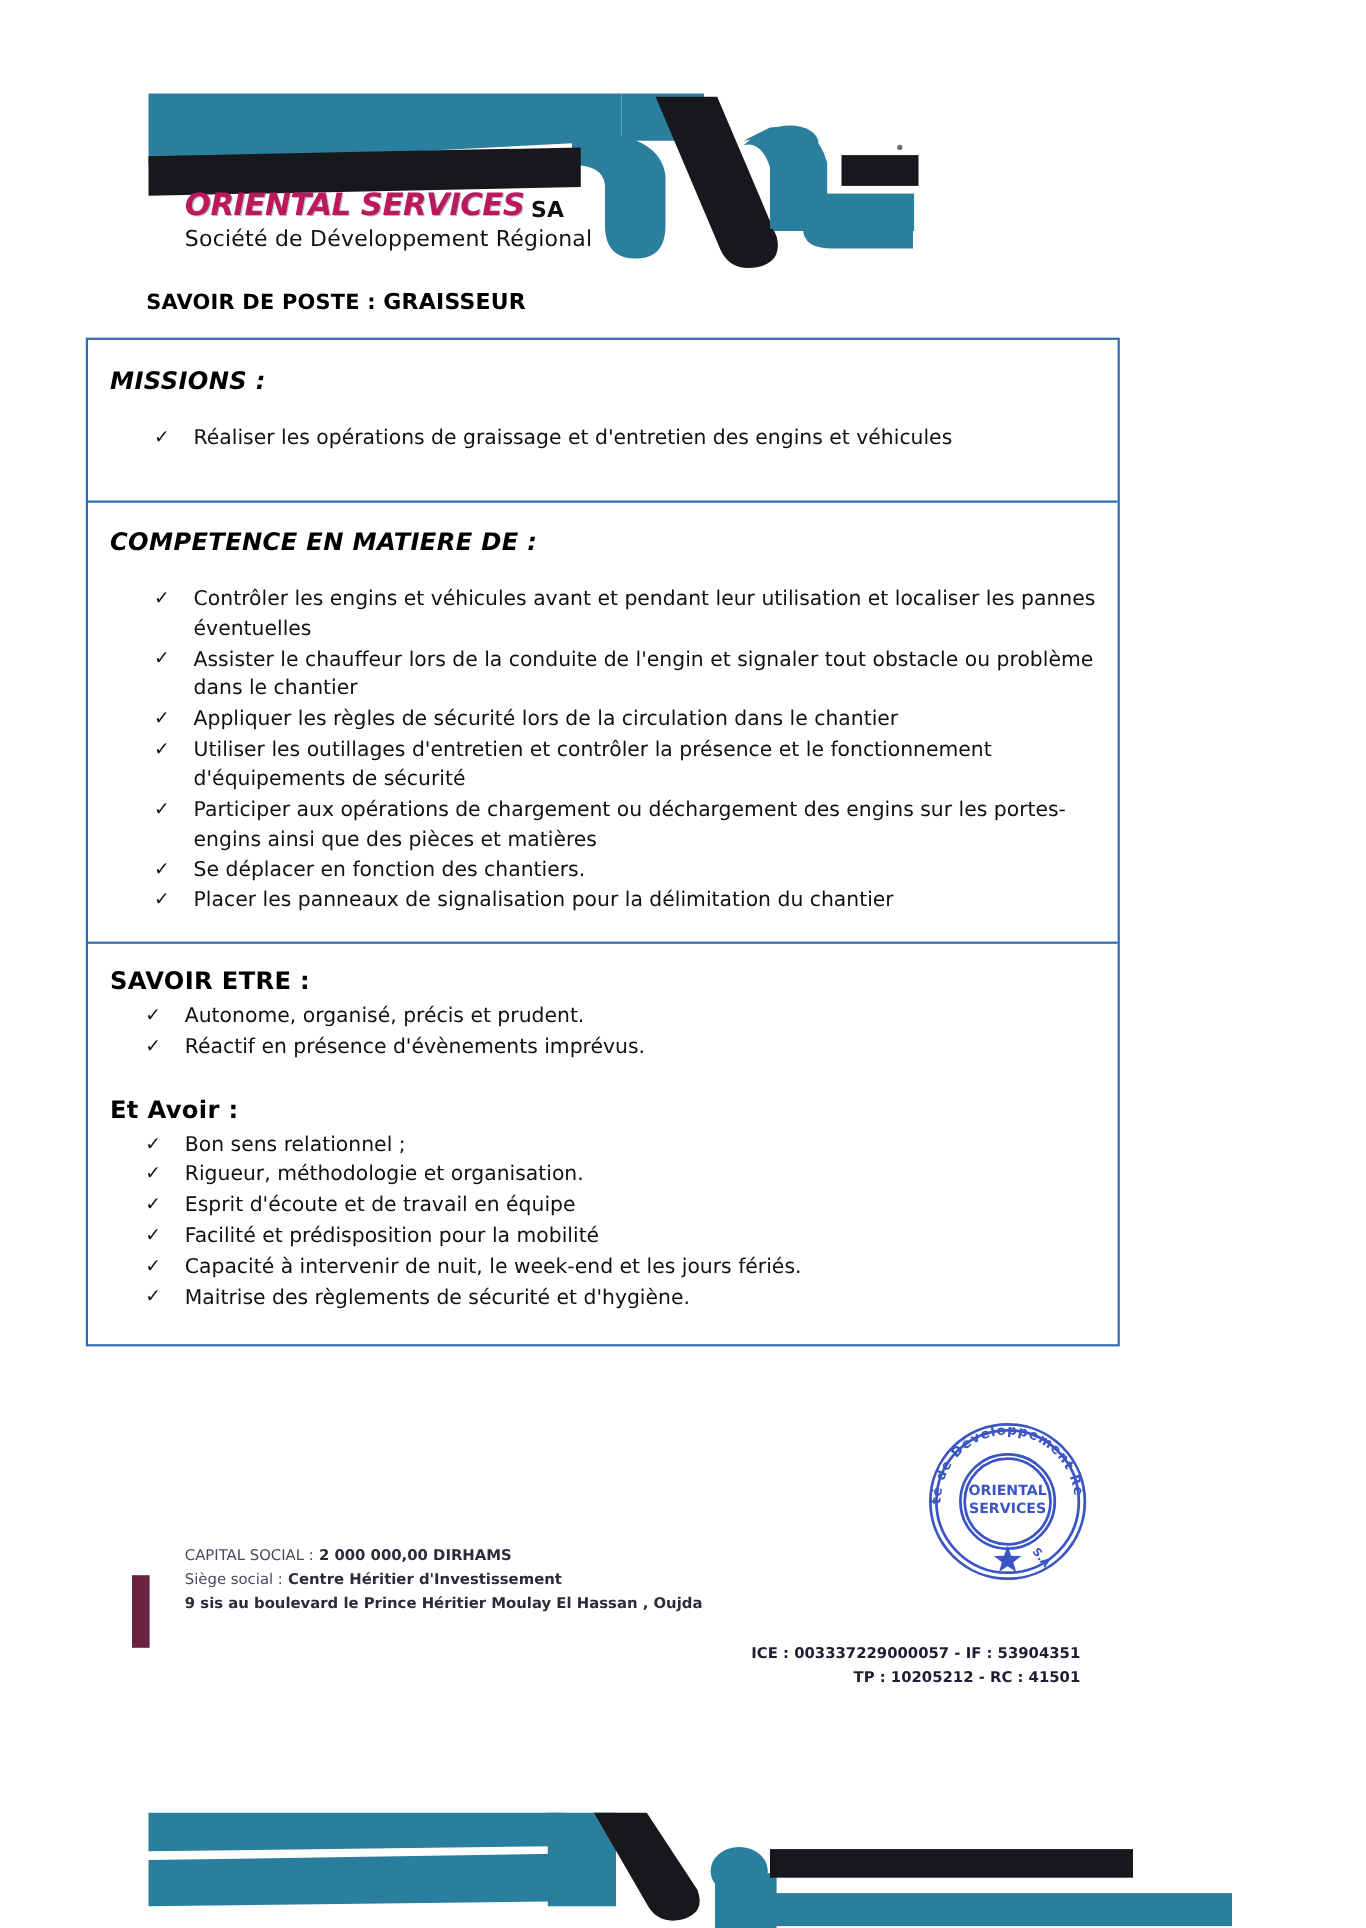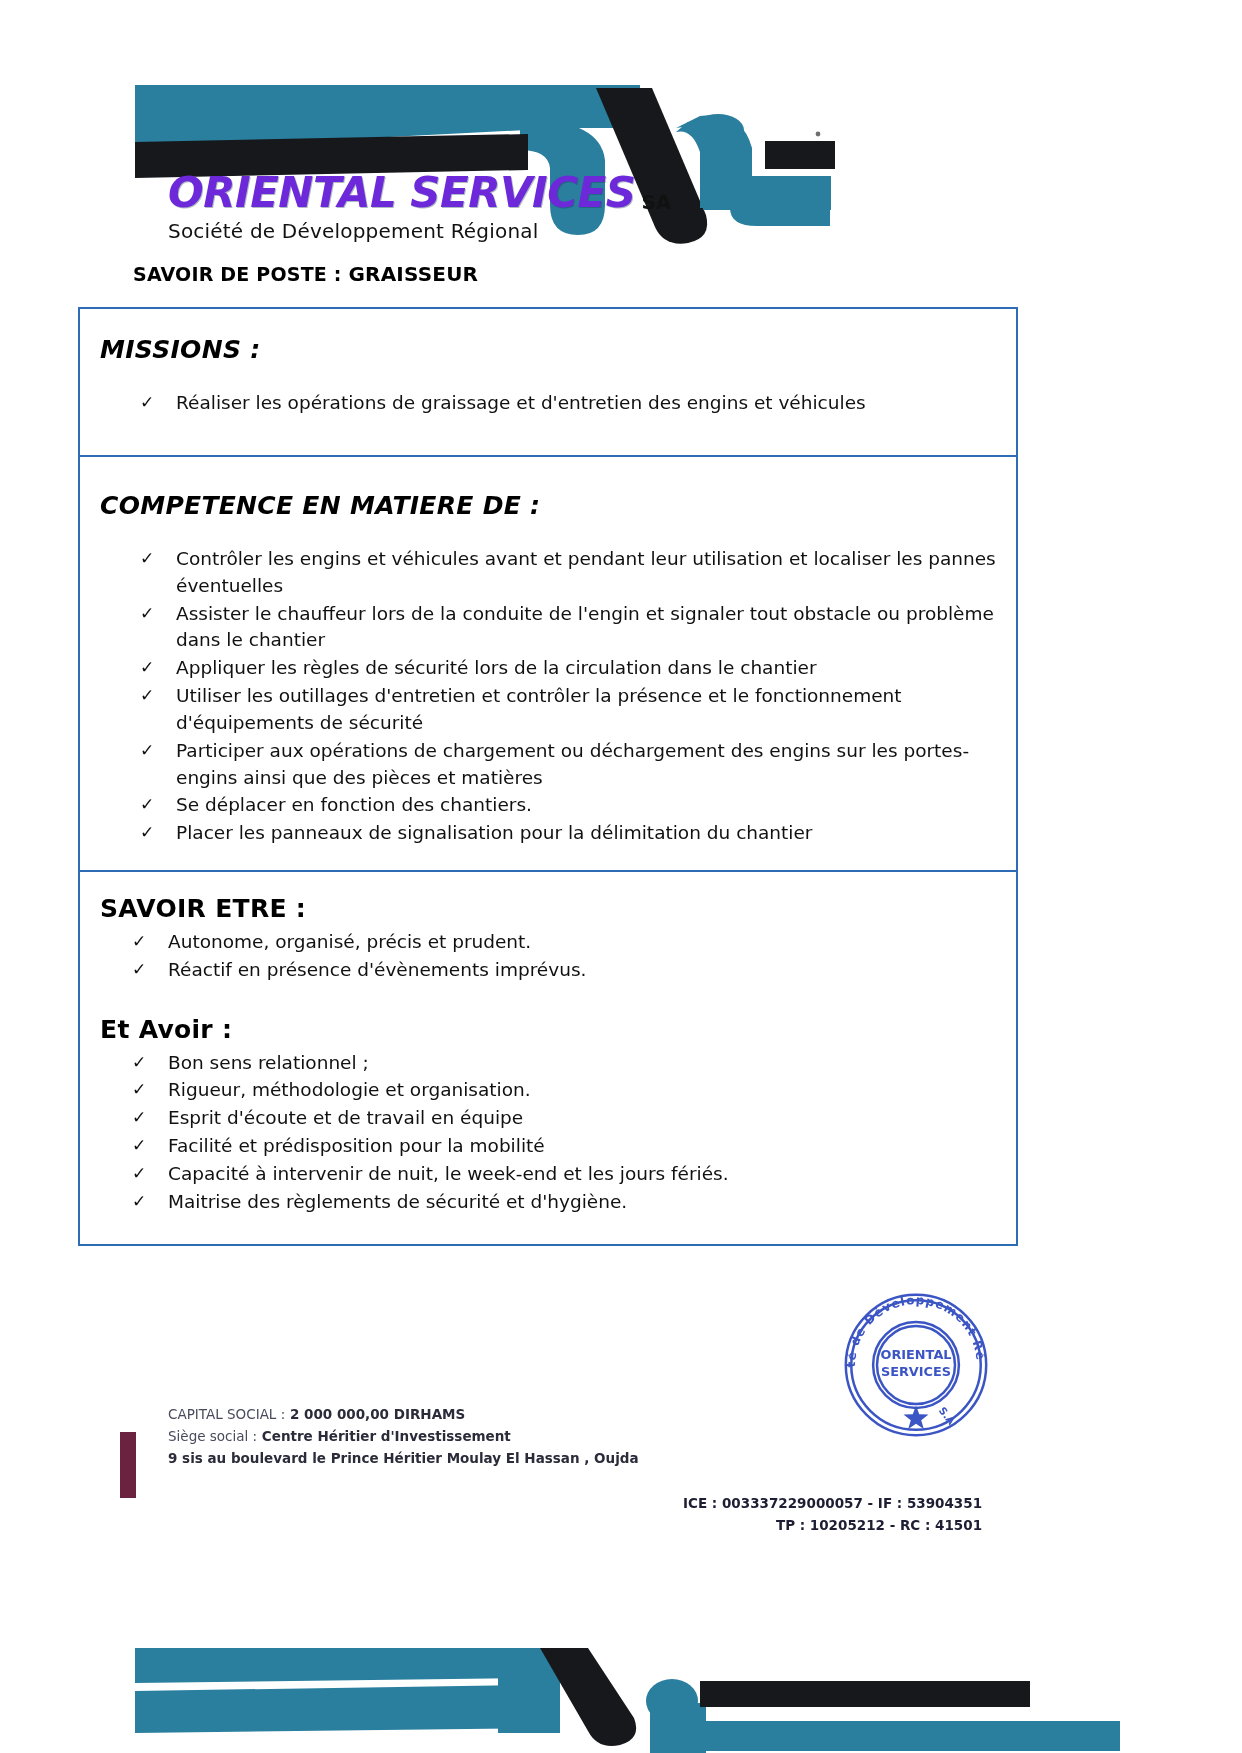--- a/index.html
+++ b/index.html
@@ -39,9 +39,9 @@
     font-family: "DejaVu Sans", sans-serif;
     font-weight: bold;
     font-style: italic;
-    font-size: 42px;
+    font-size: 28px;
     letter-spacing: -0.5px;
-    color: #6d28d9;
+    color: #be185d;
     display: inline-block;
     line-height: 1;
     text-shadow: 1px 1px 0 rgba(20,60,80,0.35);

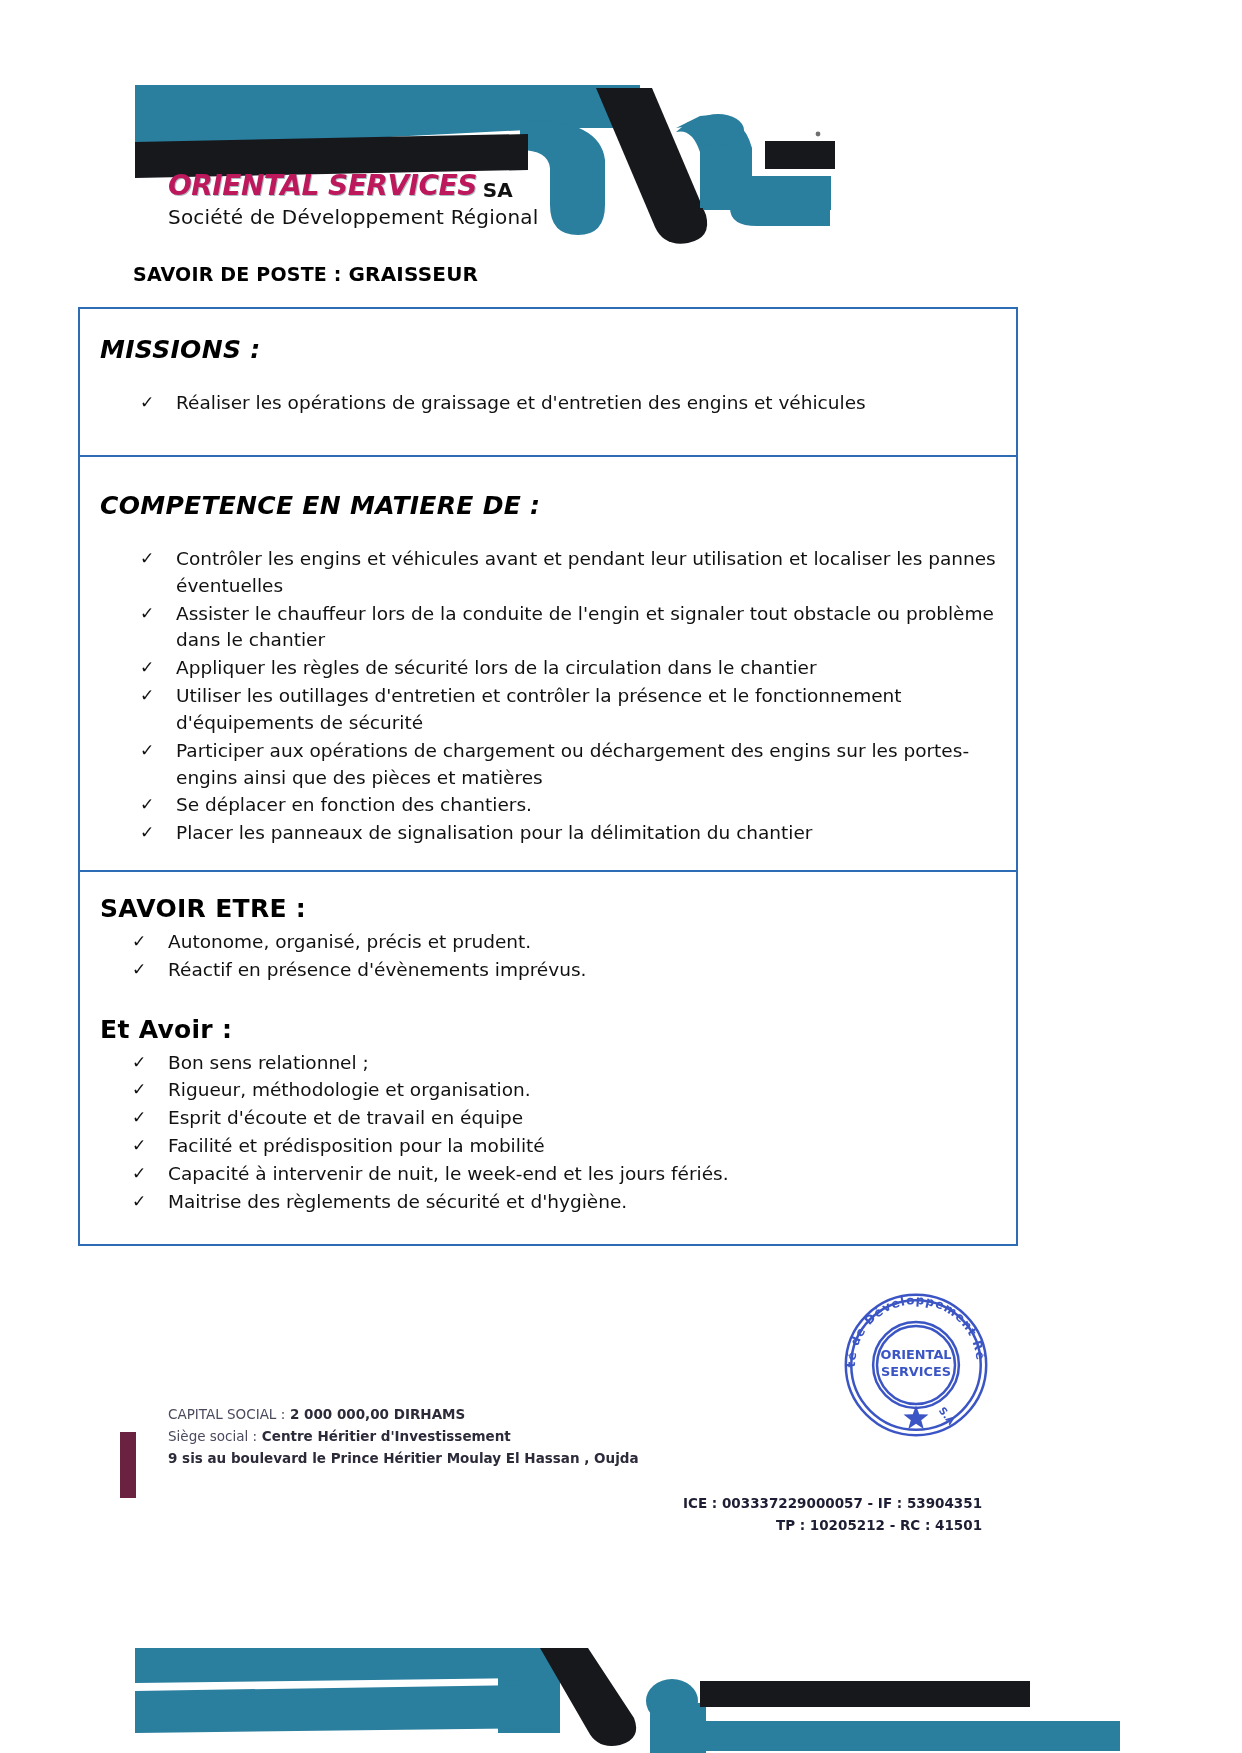--- a/index.html
+++ b/index.html
@@ -102,7 +102,7 @@
     font-family: "DejaVu Sans", sans-serif;
     font-weight: bold;
     font-style: italic;
-    font-size: 25px;
+    font-size: 22px;
     color: #000;
     letter-spacing: 0.3px;
     margin: 0 0 6px 0;

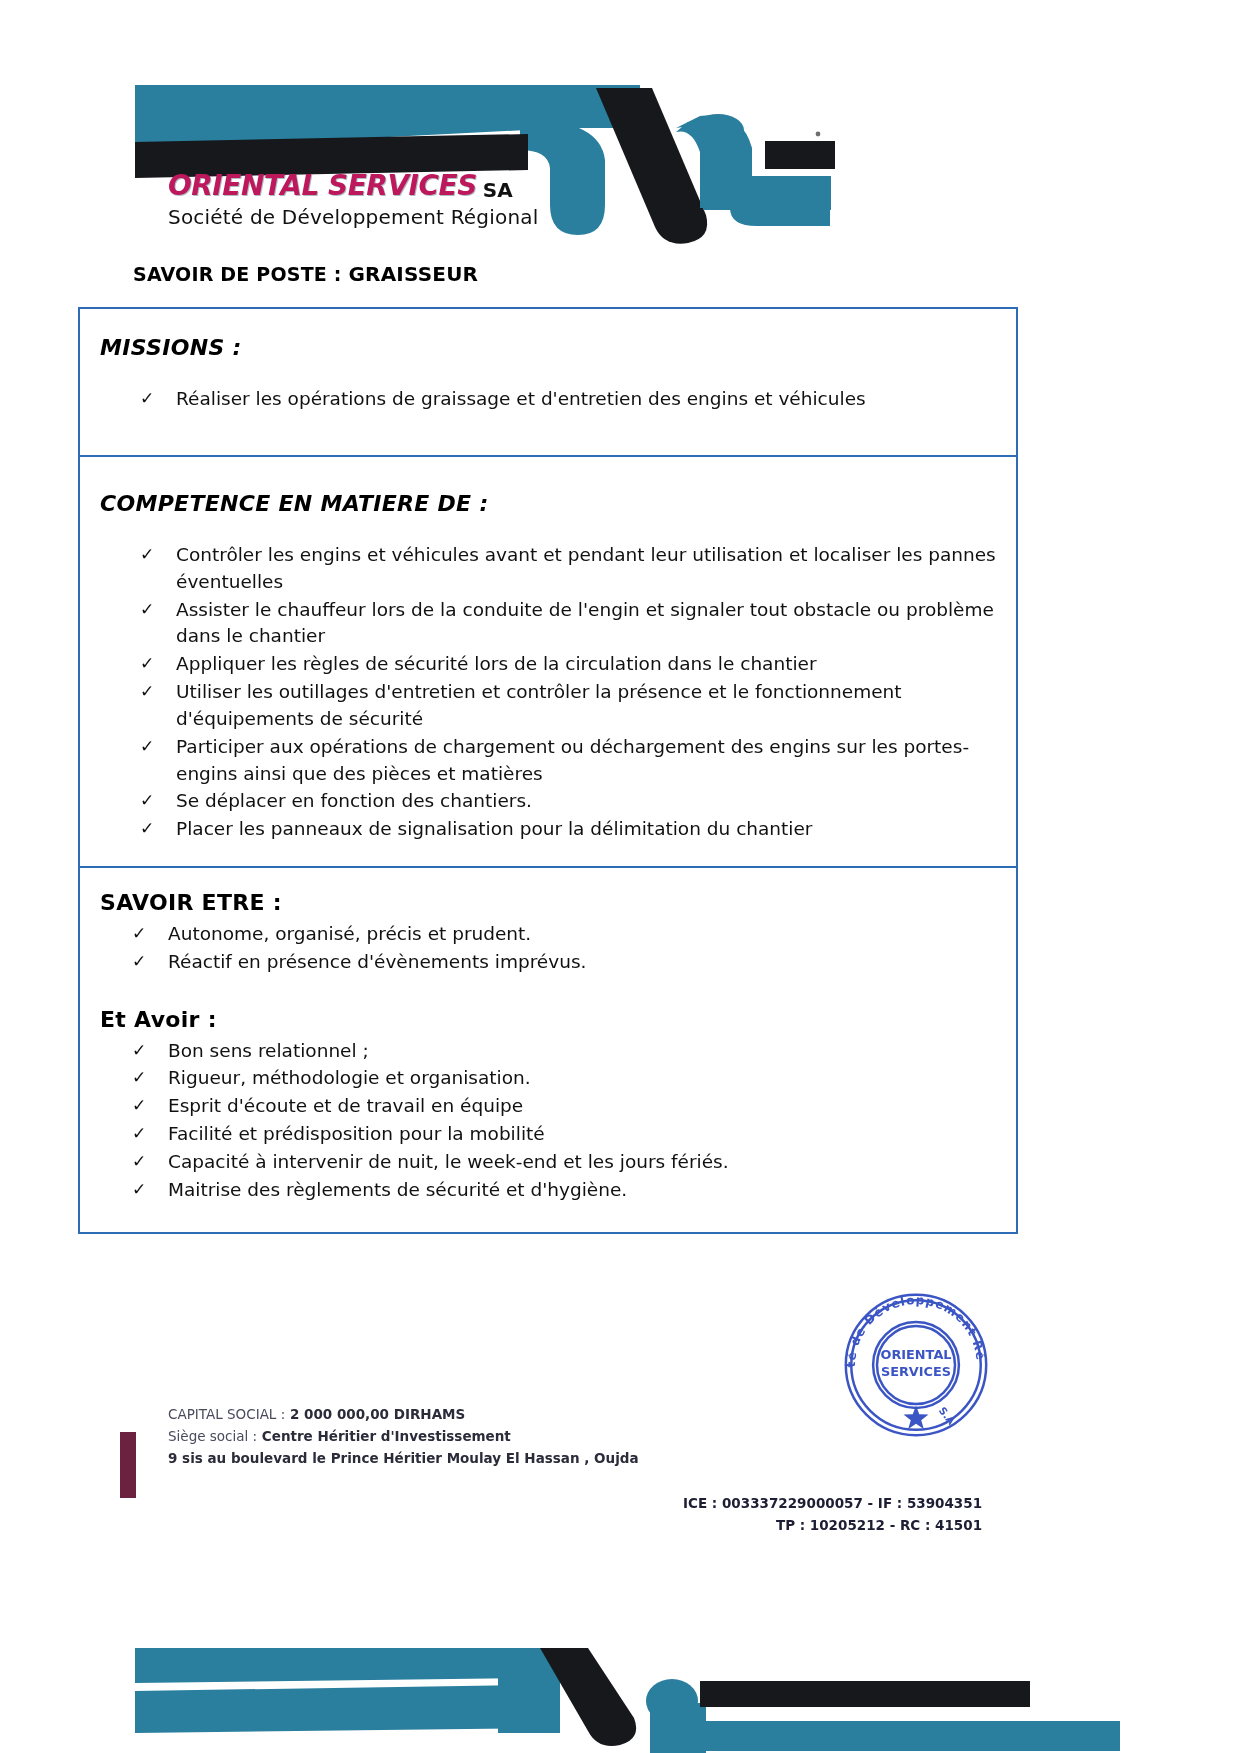--- a/index.html
+++ b/index.html
@@ -95,7 +95,7 @@
   .section:last-child { border-bottom: none; }
 
   .sec-missions   { min-height: 148px; }
-  .sec-competence { min-height: 370px; padding-top: 34px;}
+  .sec-competence { min-height: 370px; padding-top: 24px;}
   .sec-savoir     { min-height: 310px; padding-top: 22px; padding-bottom: 28px;}
 
   .sec-head {

